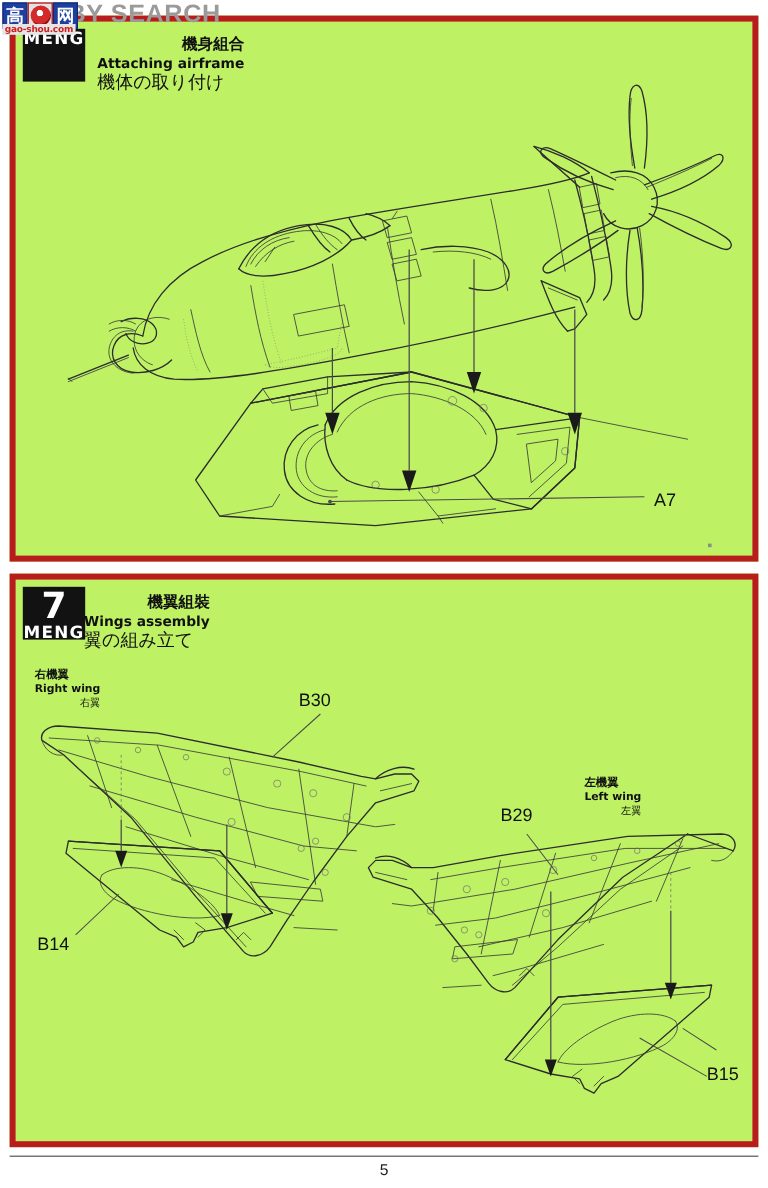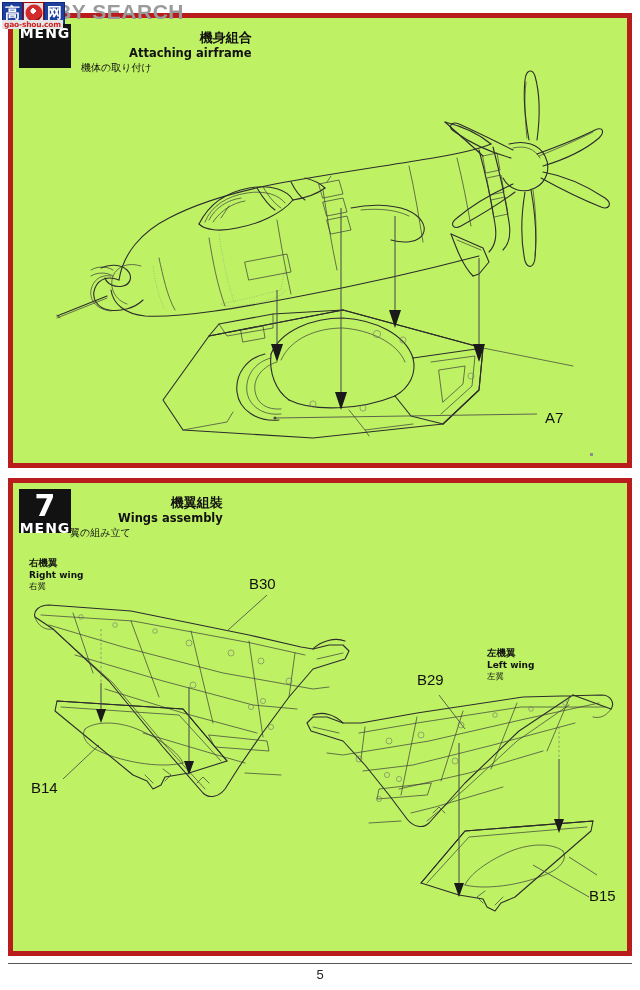--- a/index.html
+++ b/index.html
@@ -129,7 +129,6 @@
     font-weight: bold;
     color: #111111;
     line-height: 15px;
-    margin-left: 48px;
   }
   .t-jp {
     font-family: "DejaVu Sans", sans-serif;

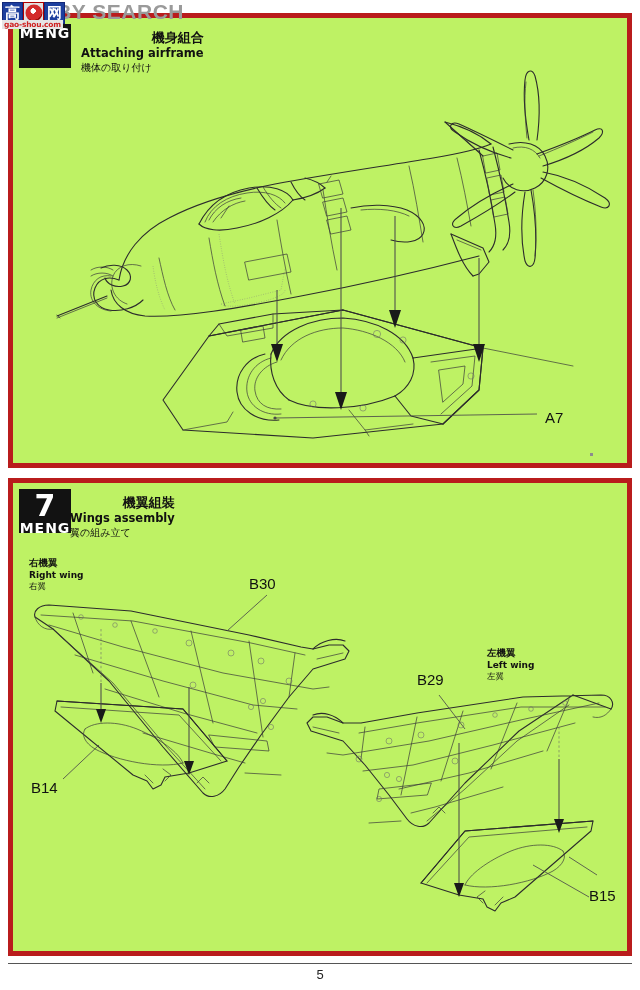--- a/index.html
+++ b/index.html
@@ -132,7 +132,7 @@
   }
   .t-jp {
     font-family: "DejaVu Sans", sans-serif;
-    font-size: 10px;
+    font-size: 15px;
     color: #111111;
     line-height: 14px;
   }

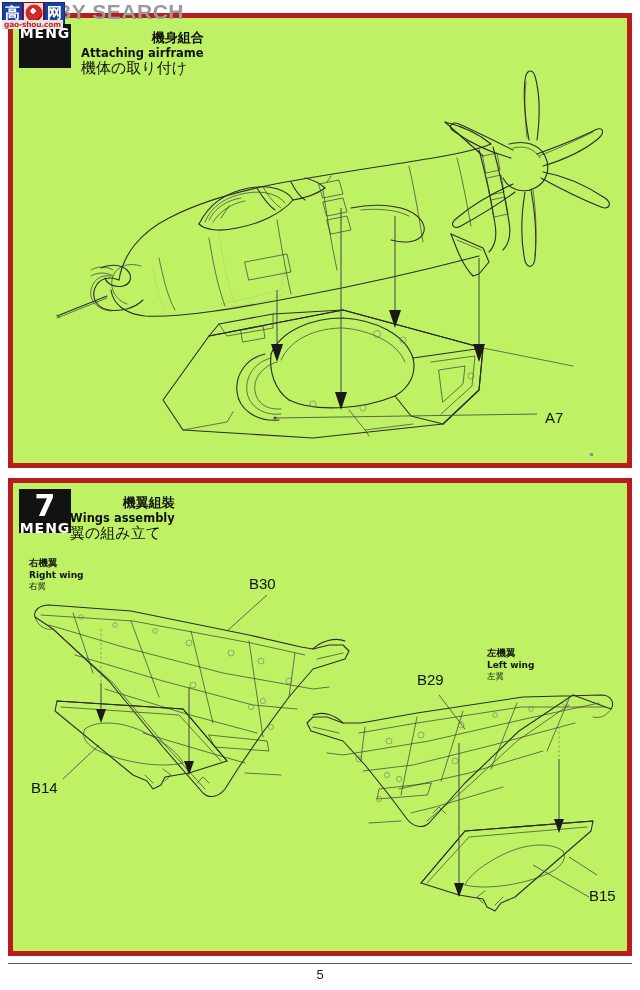--- a/index.html
+++ b/index.html
@@ -149,7 +149,7 @@
   }
   .wc-jp {
     font-family: "DejaVu Sans", sans-serif;
-    font-size: 8.5px; color: #111; line-height: 11px;
+    font-size: 8.5px; color: #111; line-height: 11px; text-align: right;
   }
 
   

